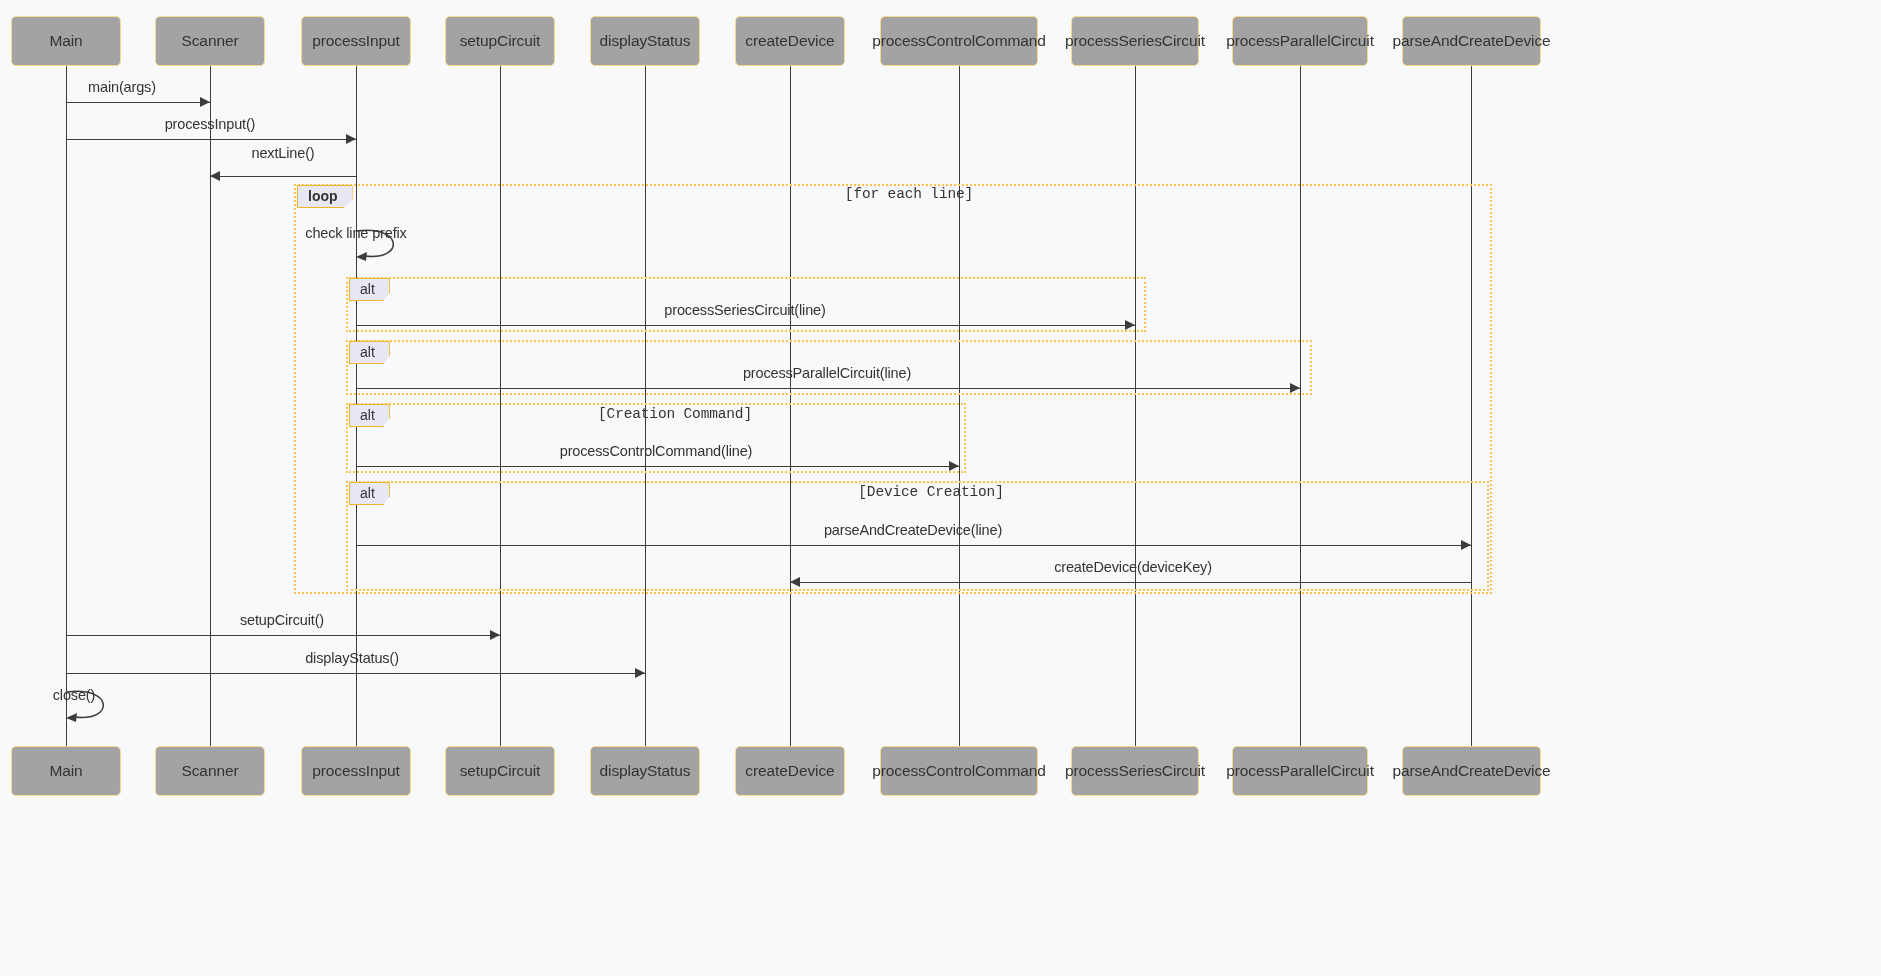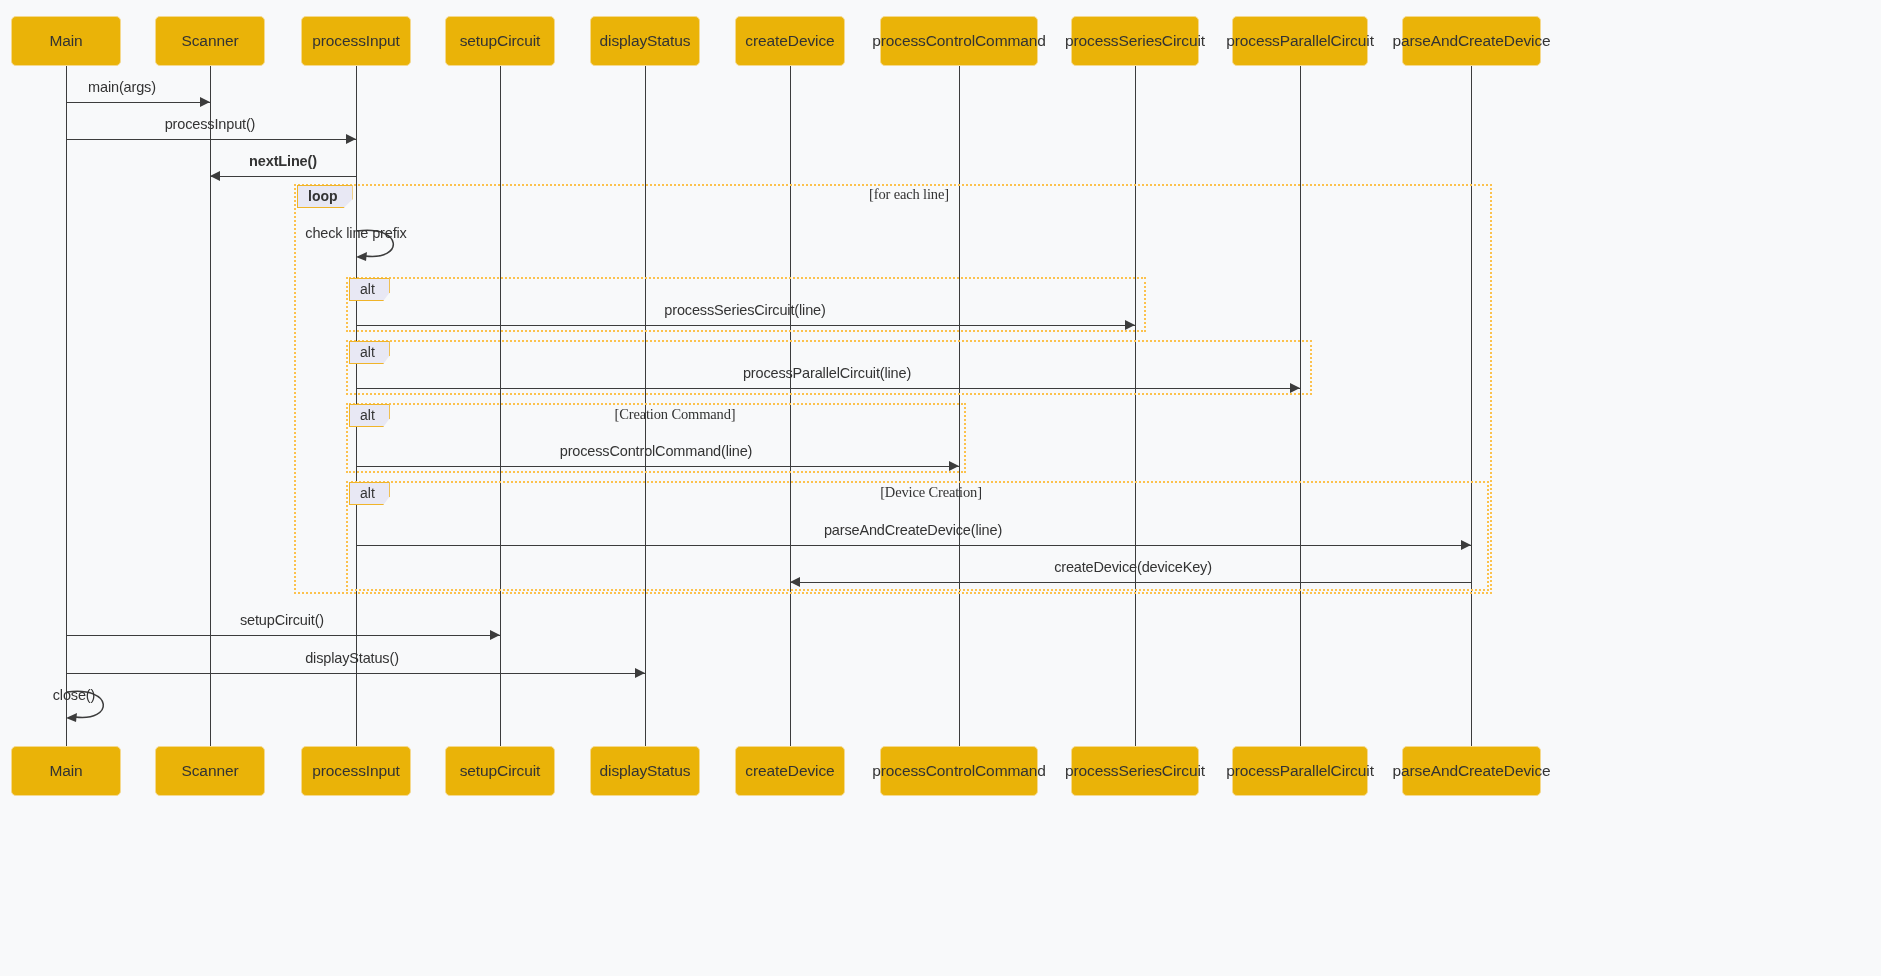--- a/index.html
+++ b/index.html
@@ -23,7 +23,7 @@
   .actor-box {
     position: absolute;
     box-sizing: border-box;
-    background: #eab308;
+    background: #a3a3a3;
     border: 1.6px solid #f5d98d;
     border-radius: 5px;
     display: flex;

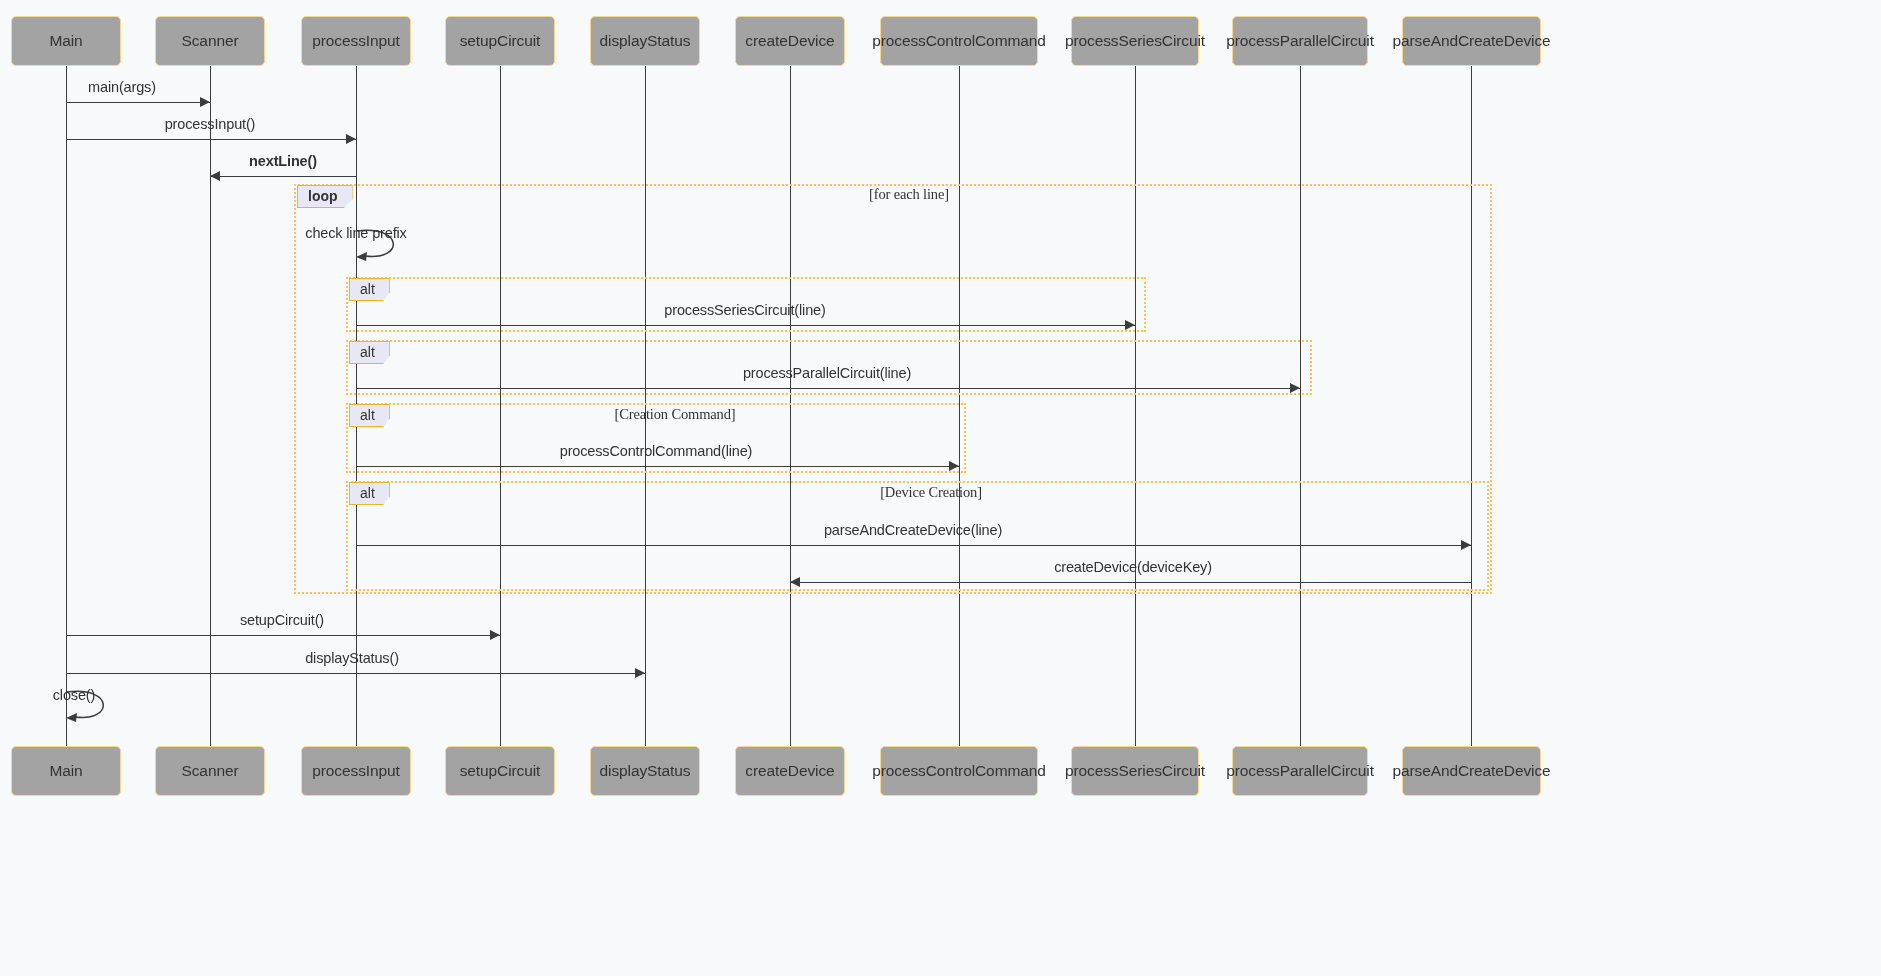--- a/index.html
+++ b/index.html
@@ -149,7 +149,7 @@
       <div class="msg-label" style="left: 210px; top: 116px;">processInput()</div>
       <div class="msg-line" style="left: 210px; top: 176px; width: 146px;"></div>
       <div class="arrow-head left" style="top: 171px; left: 210px;"></div>
-      <div class="msg-label" style="left: 283px; top: 153px; font-weight: bold;">nextLine()</div>
+      <div class="msg-label" style="left: 283px; top: 145px;">nextLine()</div>
       <svg width="60" height="46" class="self-loop" style="left: 356px; top: 223px;">
         <path d="M 1 8 C 48 2, 48 38, 9 33" fill="none" stroke="#3c3c3c" stroke-width="1.5"></path>
         <polygon points="0,34 11,29 10,38" fill="#3c3c3c"></polygon>

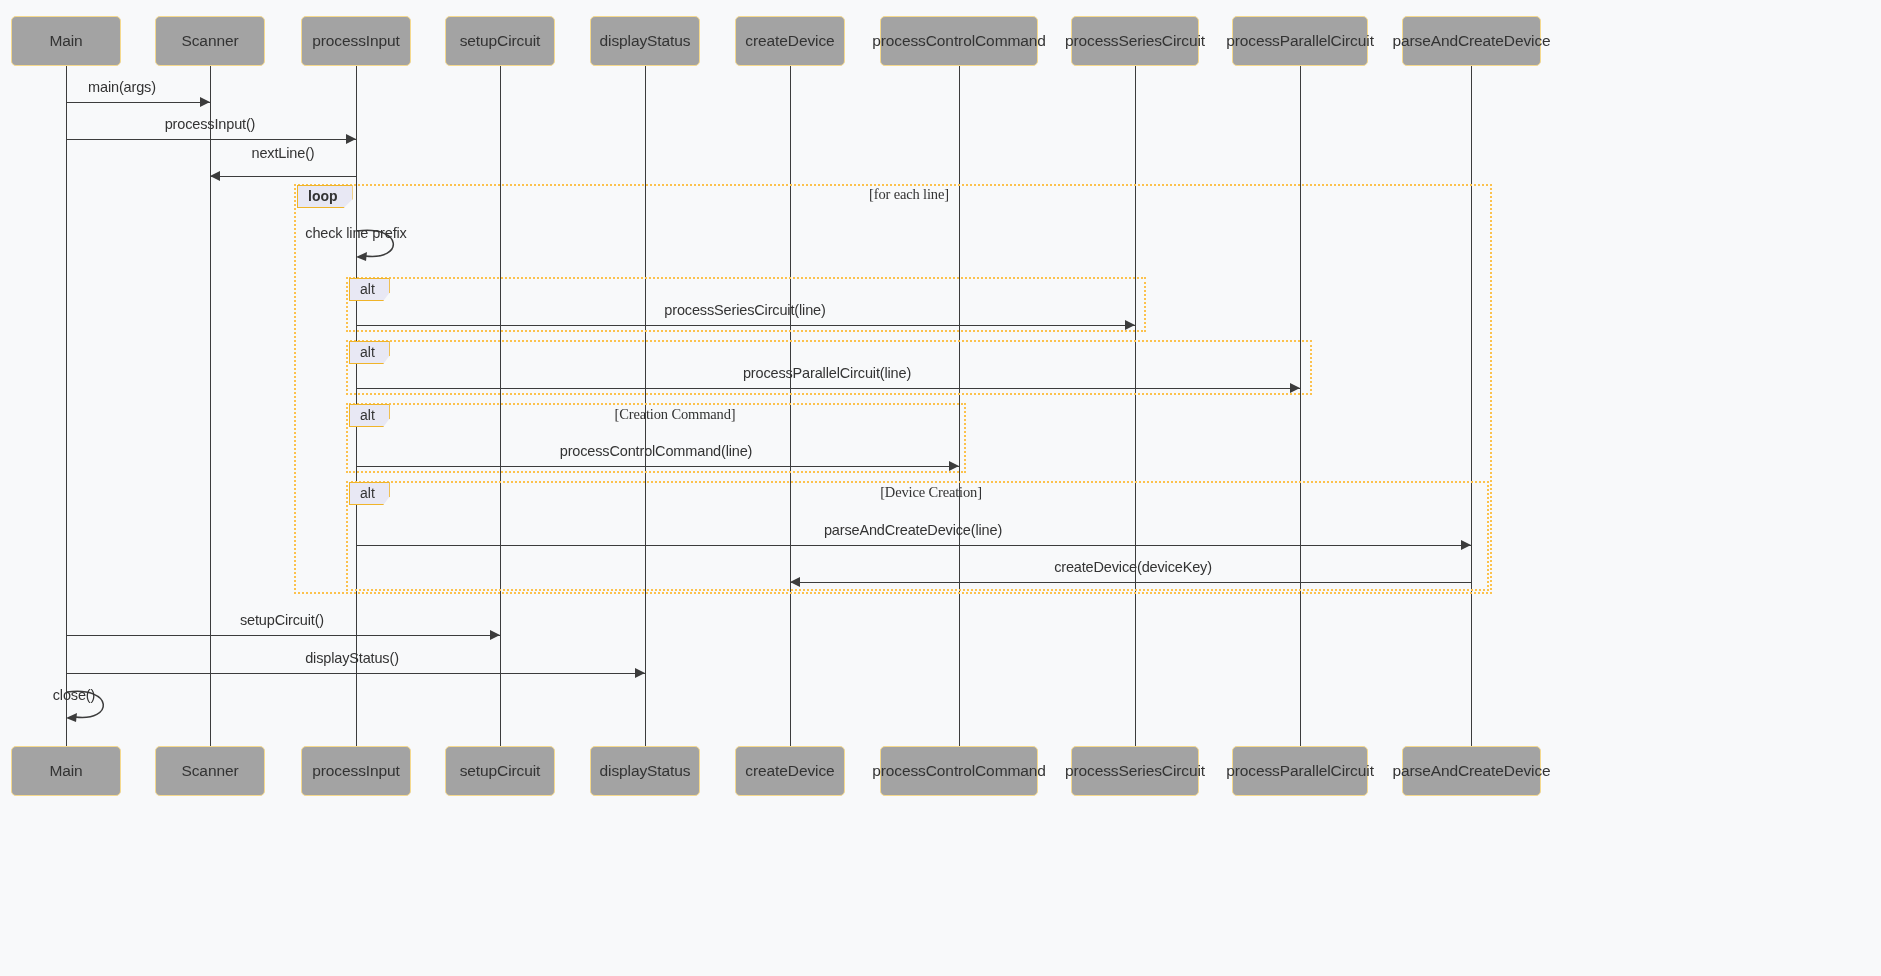--- a/index.html
+++ b/index.html
@@ -100,7 +100,7 @@
     position: absolute;
     color: #333333;
     font-size: 14.5px;
-    font-family: Liberation Serif, serif;
+    font-family: Liberation Mono, monospace;
     white-space: nowrap;
     transform: translateX(-50%);
     letter-spacing: -0.15px;

